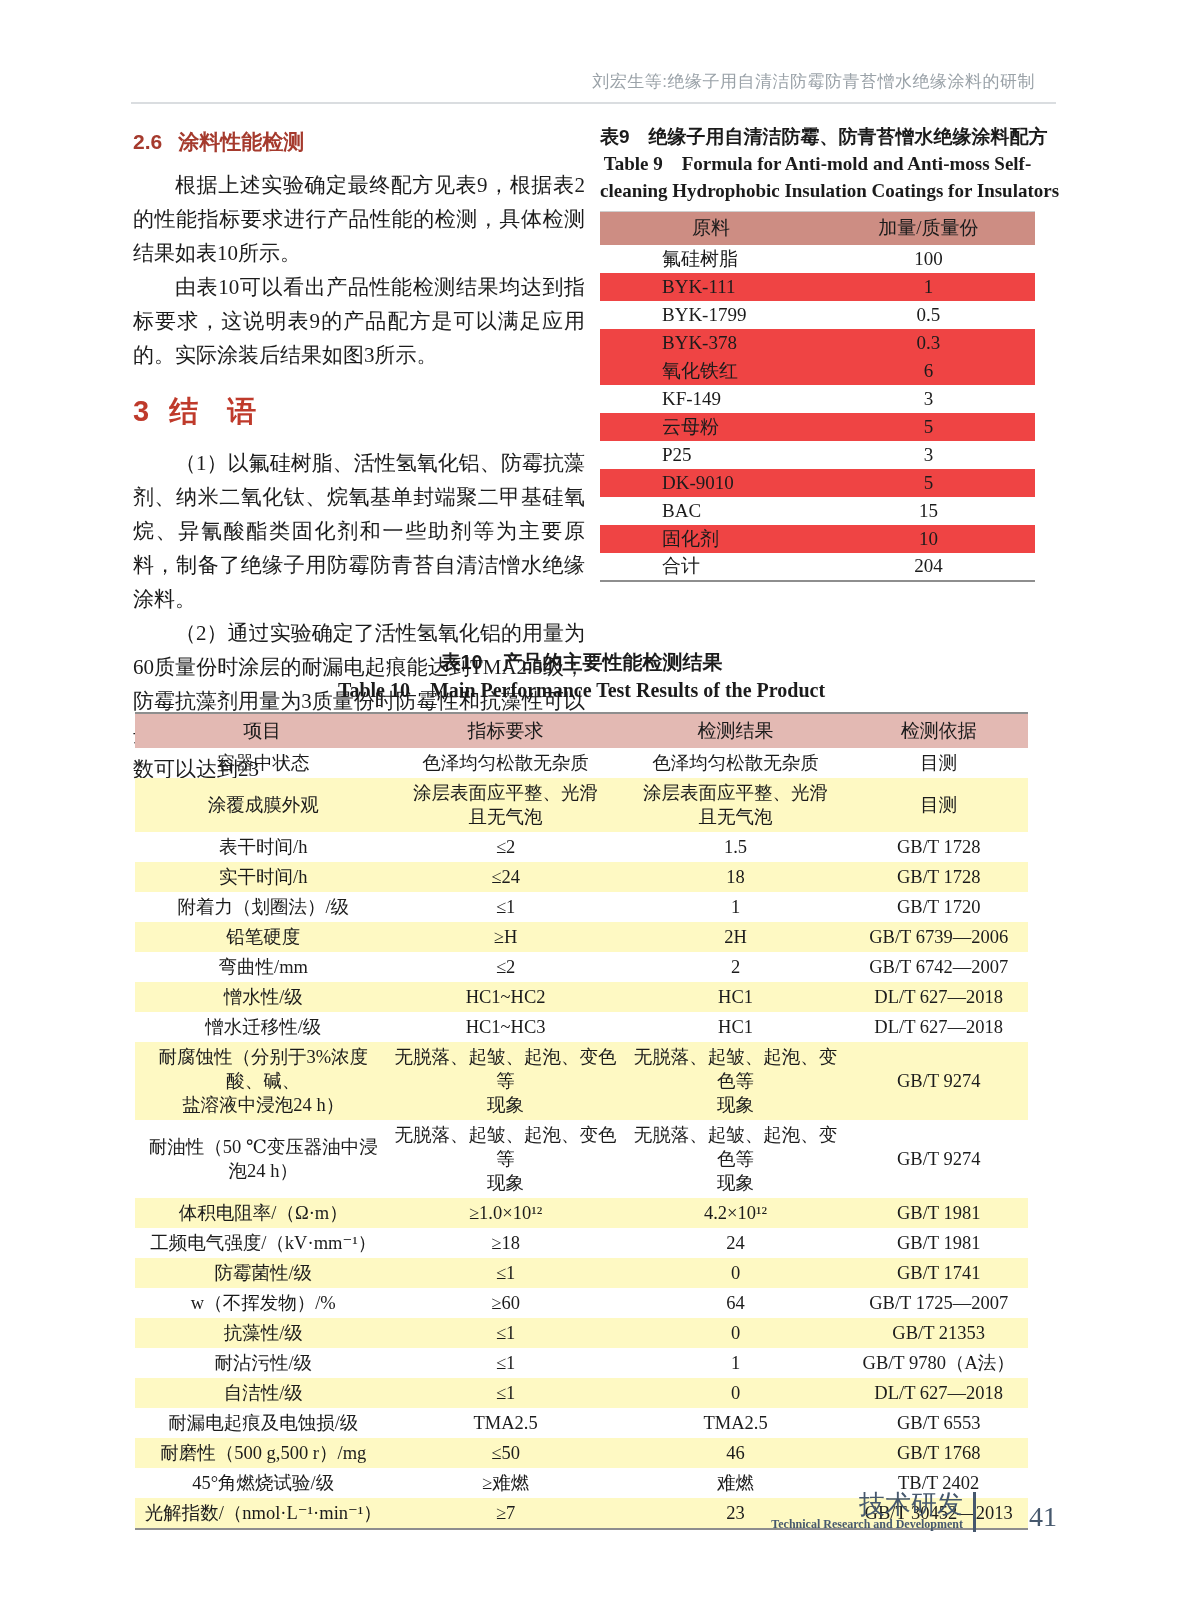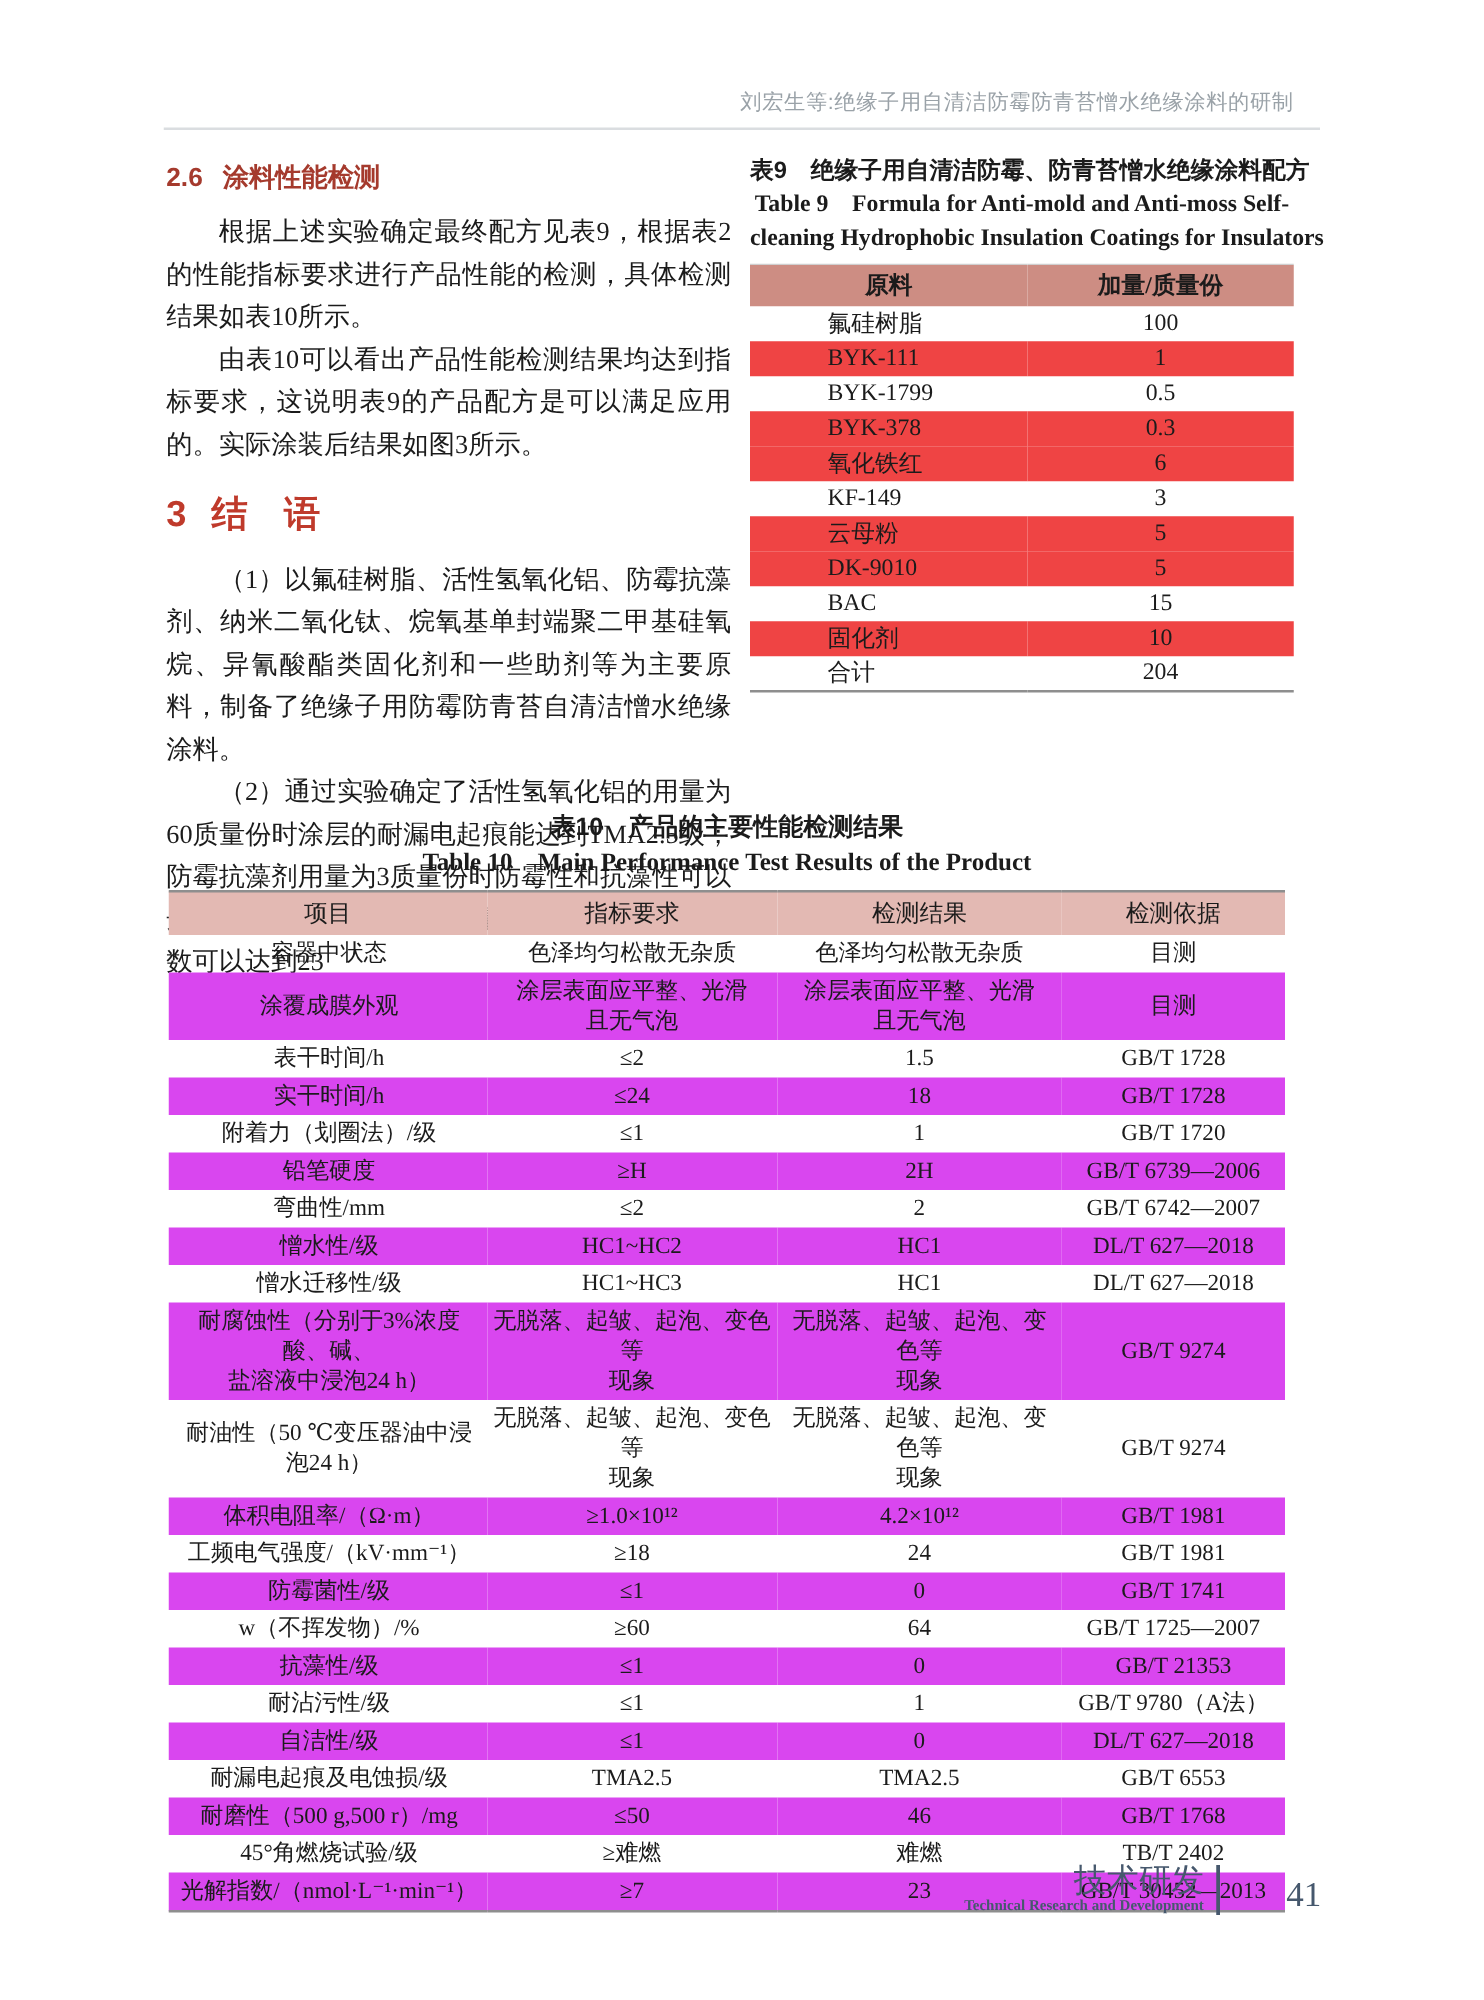--- a/index.html
+++ b/index.html
@@ -36,7 +36,7 @@
   .t9-title-en { font-weight:bold; font-size:19px; text-align:center; line-height:27px; white-space:pre; }
   #table9 { width:100%; border-collapse:collapse; margin-top:7px;
             border-top:1px solid #cfcfcf; border-bottom:2px solid #8e8e8e; }
-  #table9 th { background:#cd8d83; font-weight:bold; font-size:19px; height:33px; text-align:center; }
+  #table9 th { background:#cd8d83; font-weight:normal; font-size:19px; height:33px; text-align:center; }
   #table9 td { font-size:19px; height:28px; text-align:center; }
   #table9 td:first-child { text-align:left; padding-left:62px; }
   #table9 tbody tr.alt { background:#ef4444; }

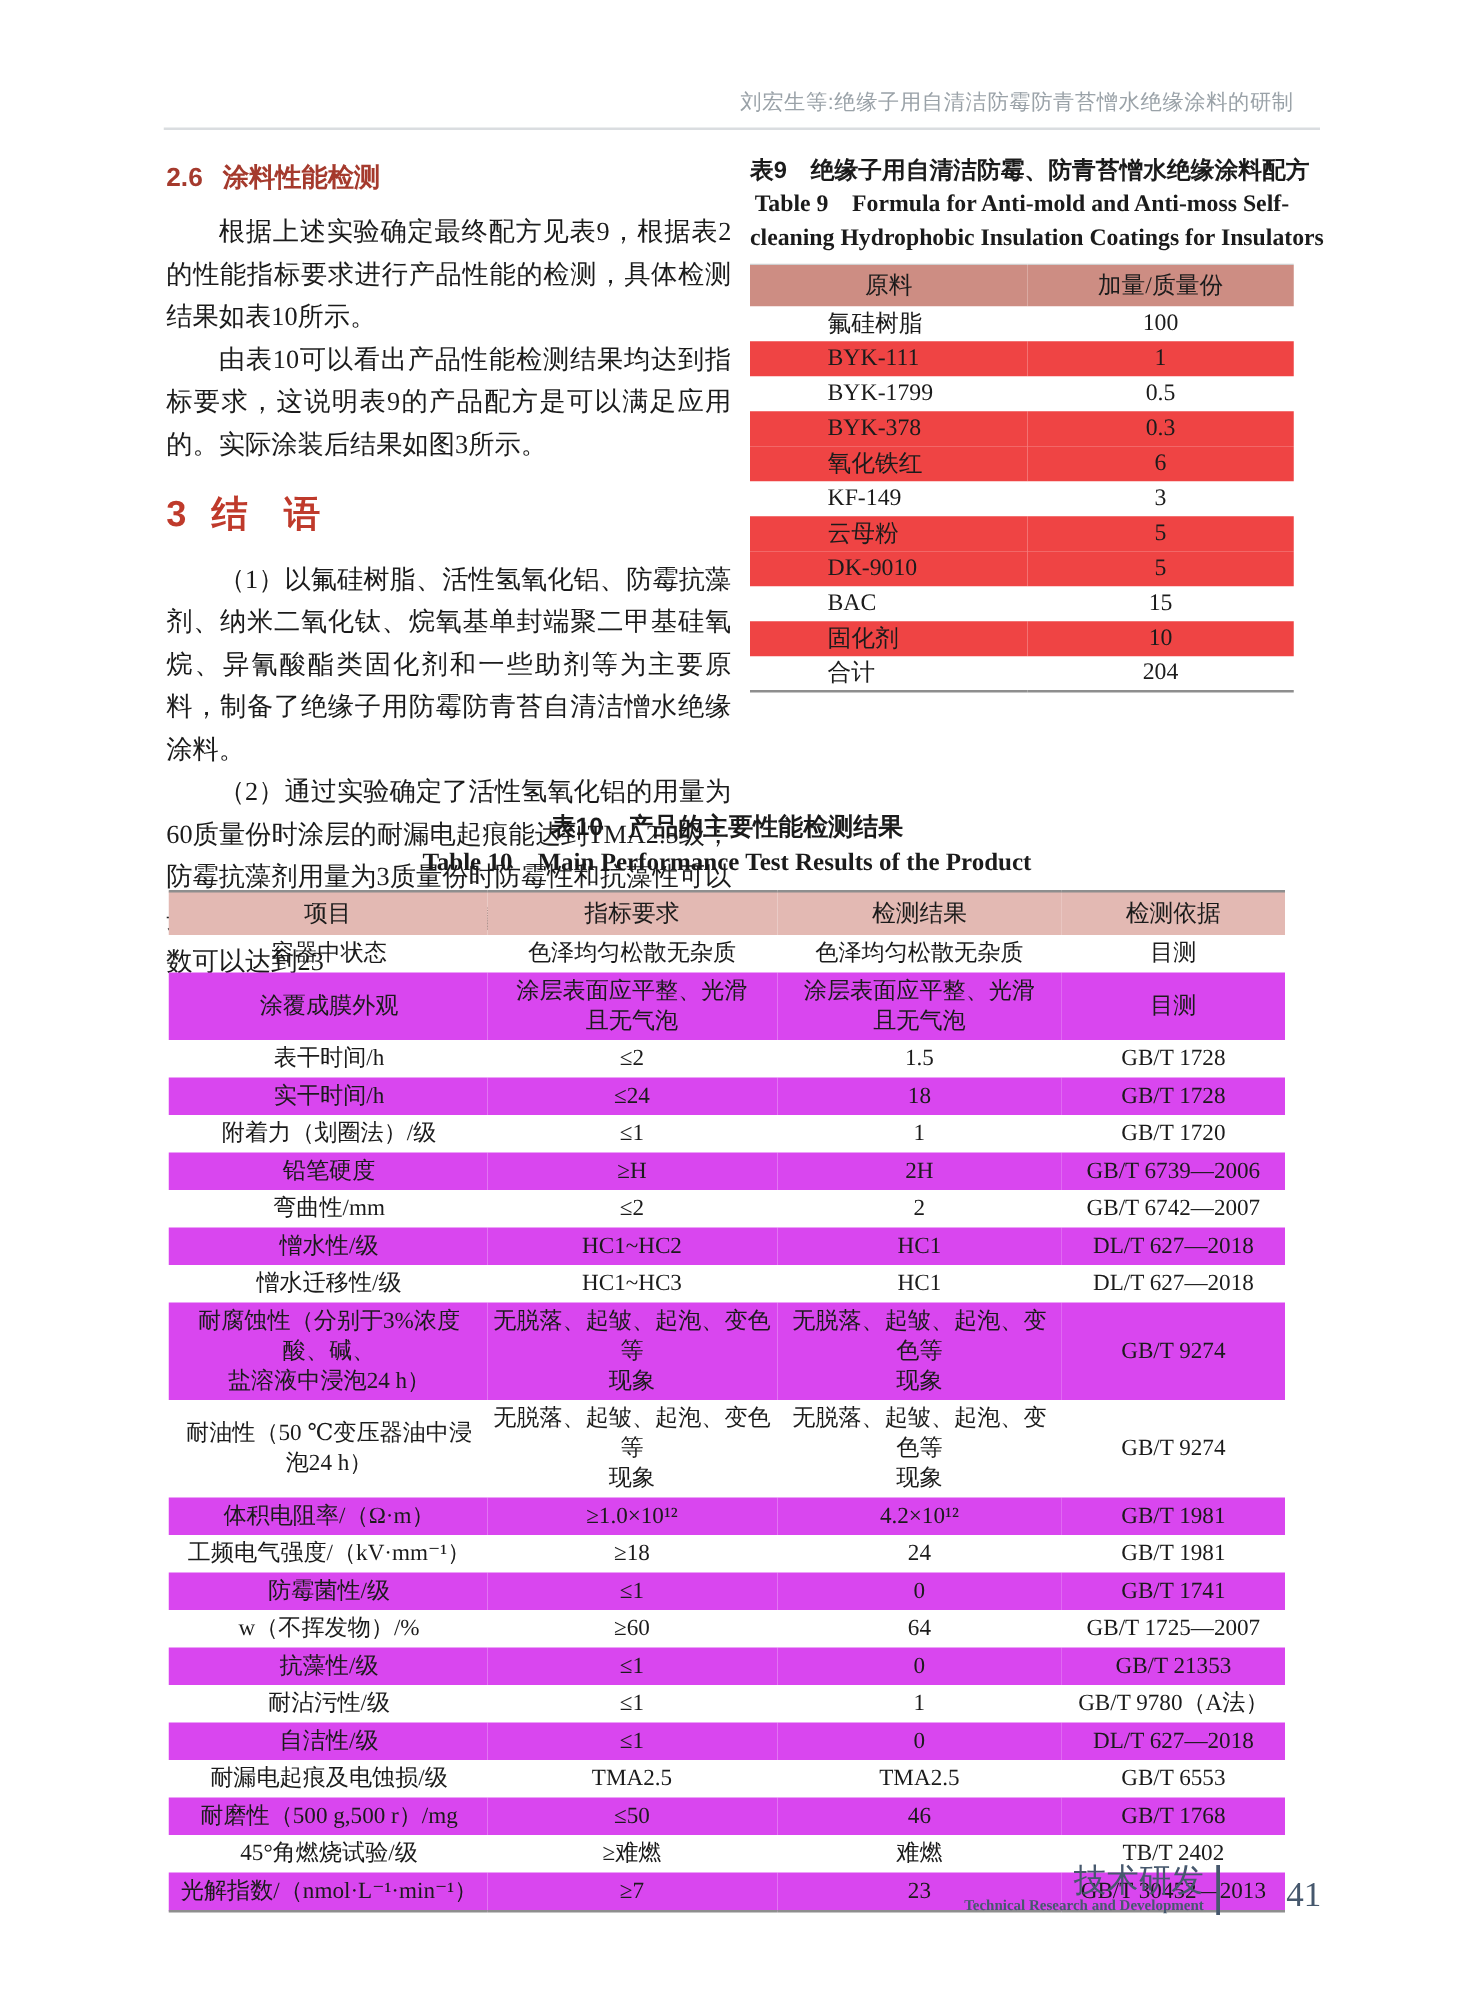--- a/index.html
+++ b/index.html
@@ -128,6 +128,10 @@
             <tr class="alt">
               <td>云母粉</td>
               <td>5</td>
+            </tr>
+            <tr>
+              <td>P25</td>
+              <td>3</td>
             </tr>
             <tr class="alt">
               <td>DK-9010</td>

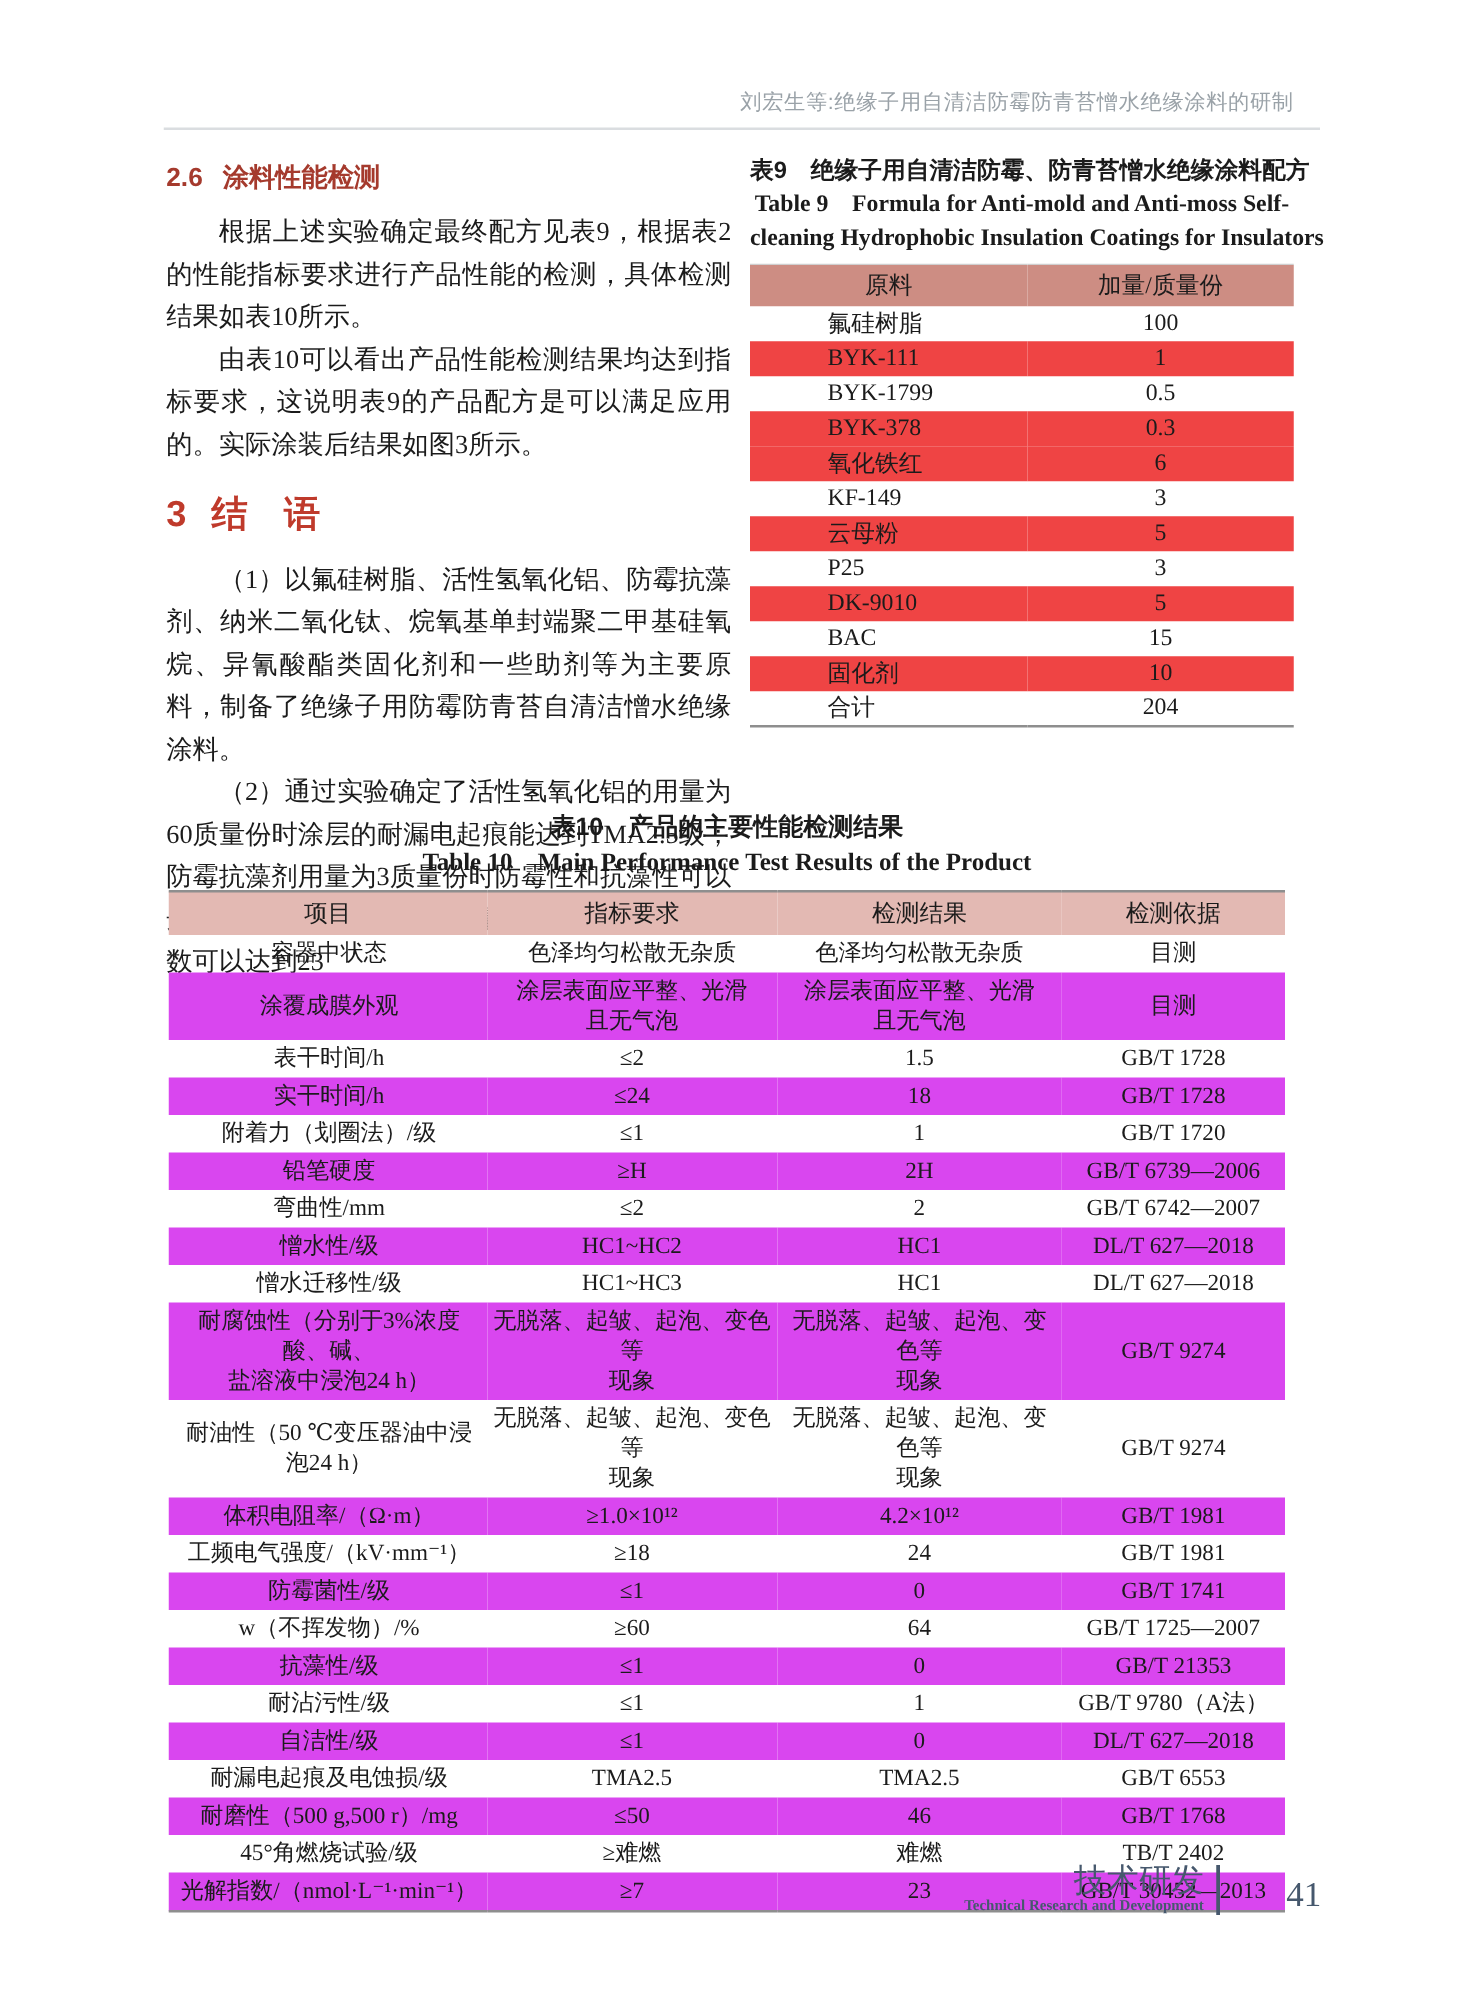--- a/index.html
+++ b/index.html
@@ -51,7 +51,7 @@
   #table10 th { background:#e3b9b3; font-weight:normal; font-size:19px; height:35px; text-align:center; }
   #table10 td { font-size:18.5px; line-height:24px; padding:3px 4px; text-align:center; white-space:pre-line; }
   #table10 td:first-child { text-align:center; padding-left:6px; }
-  #table10 tbody tr.alt { background:#d946ef; }
+  #table10 tbody tr.alt { background:#fef9c3; }
 
   
   .footer { position:absolute; top:1492px; right:130px; display:flex; align-items:stretch; }

